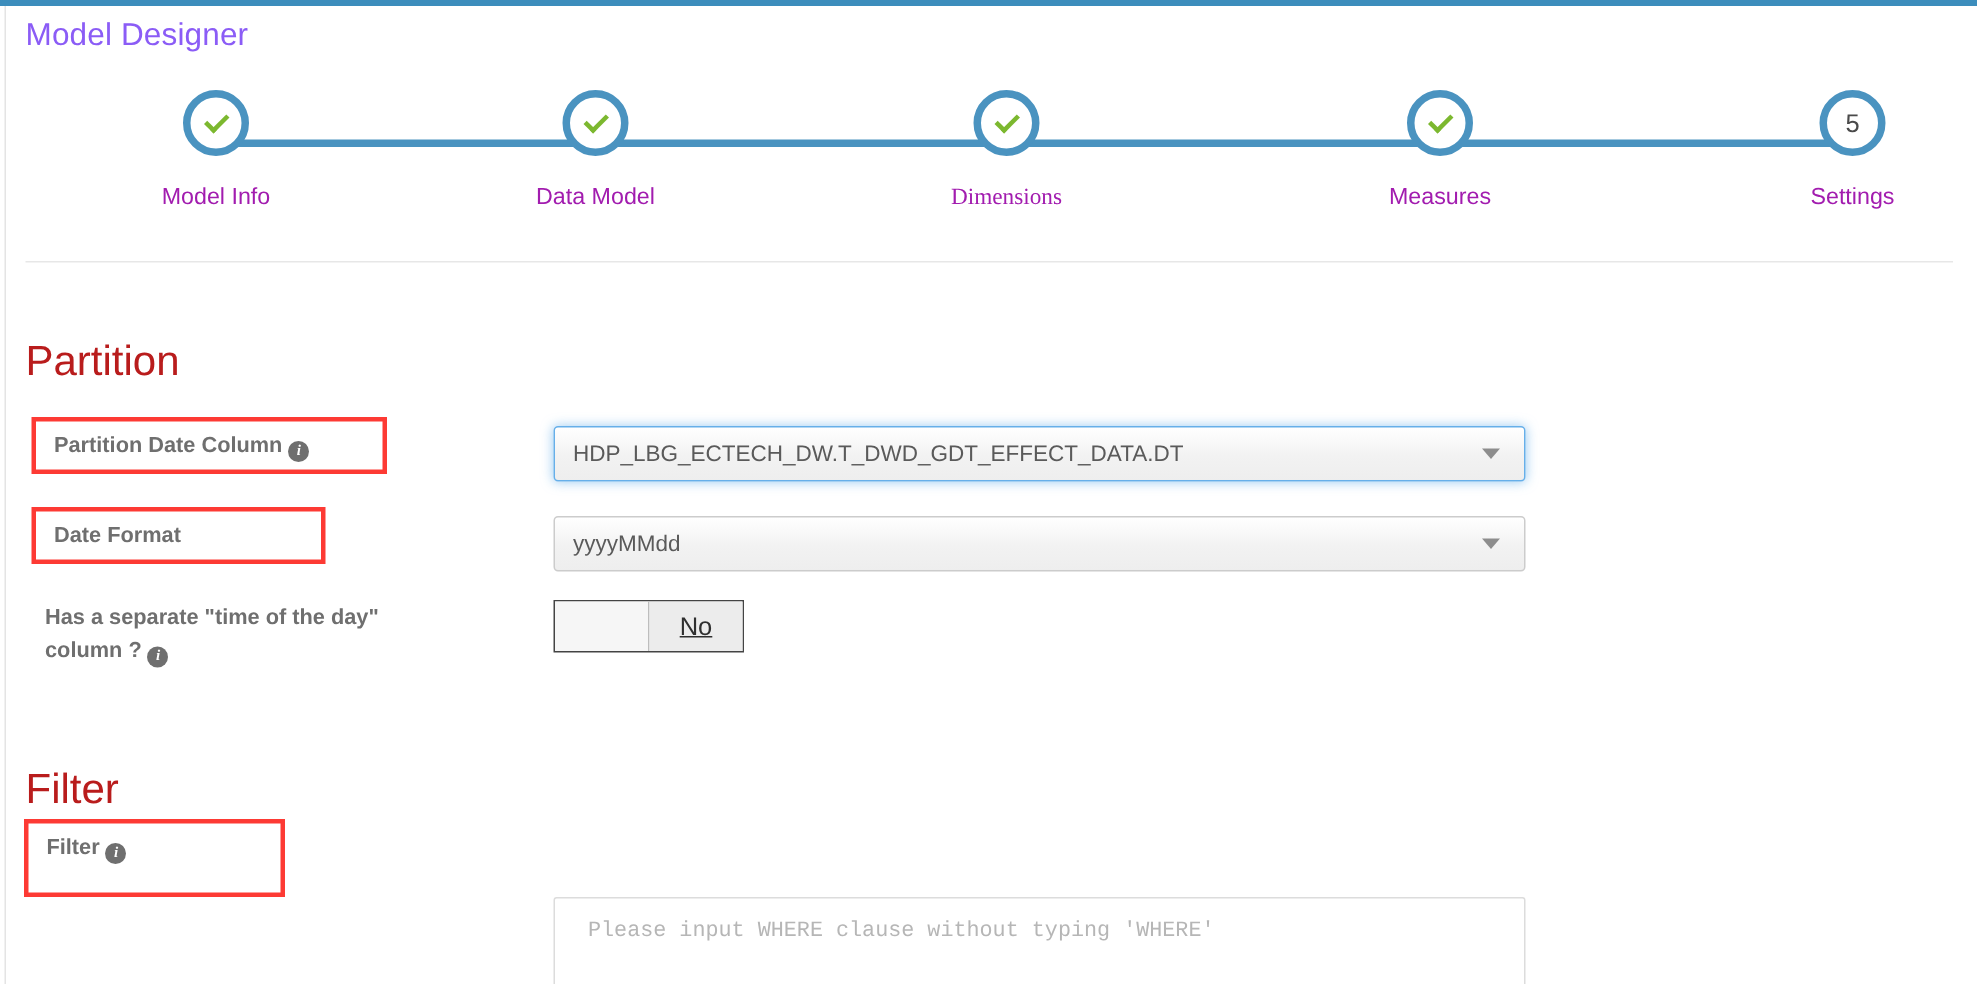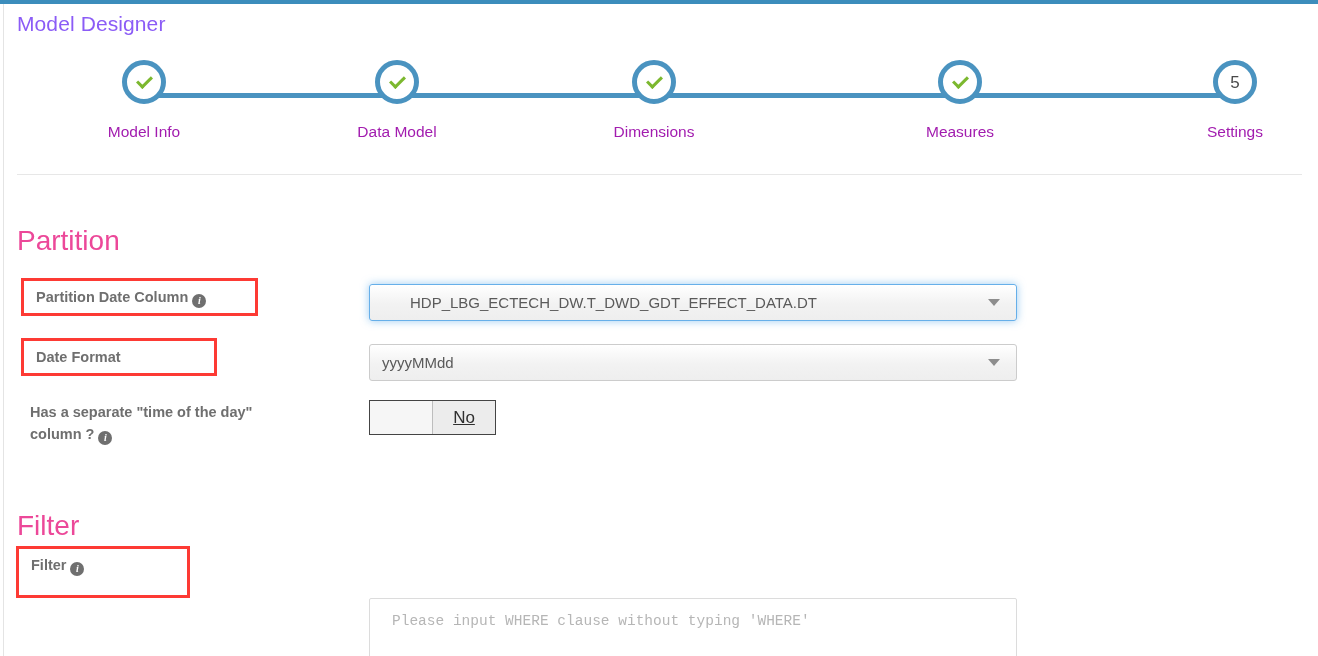--- a/index.html
+++ b/index.html
@@ -222,7 +222,7 @@
       <div class="step-label">Data Model</div>
     </div>
 
-    <div class="step" style="left:594px;">
+    <div class="step" style="left:611px;font-family:Liberation Serif, serif;">
       <div class="step-circle">
         <span class="check"></span>
       </div>

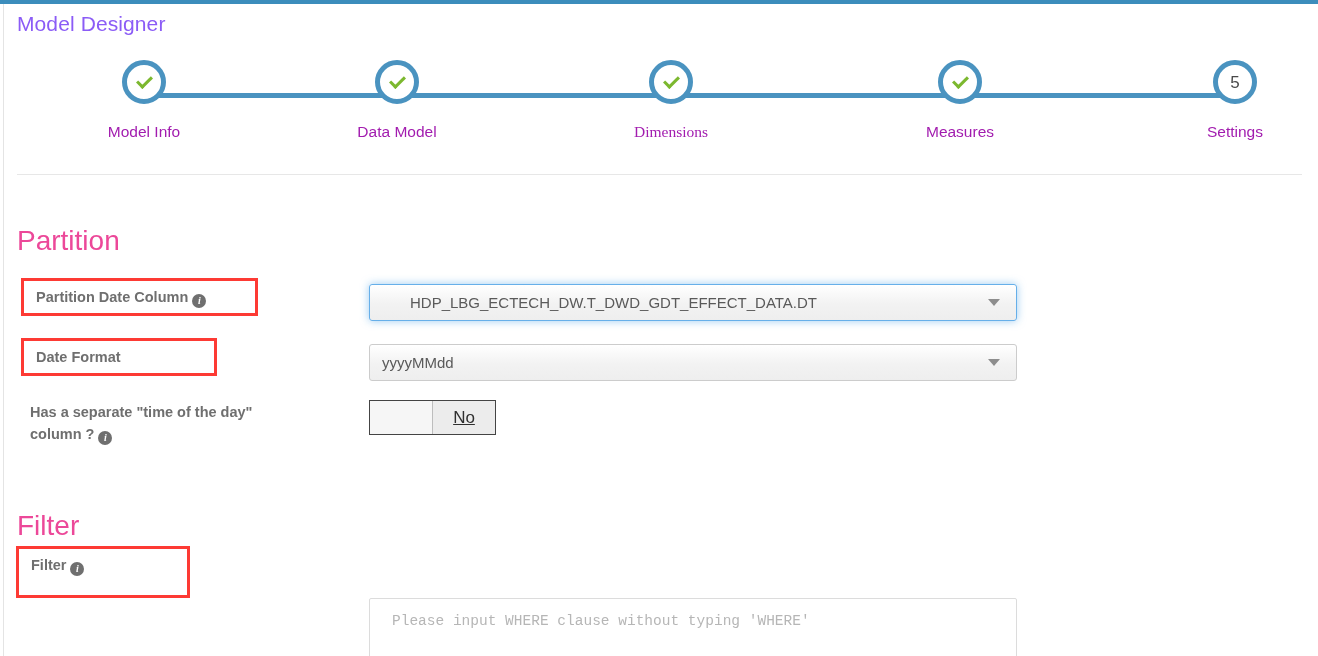--- a/index.html
+++ b/index.html
@@ -91,7 +91,7 @@
   .section-head {
     position: absolute; left: 17px;
     font-size: 28px; font-weight: 400;
-    color: #ec4899;
+    color: #b91c1c;
     white-space: nowrap;
   }
   #partition-head { top: 225px; }

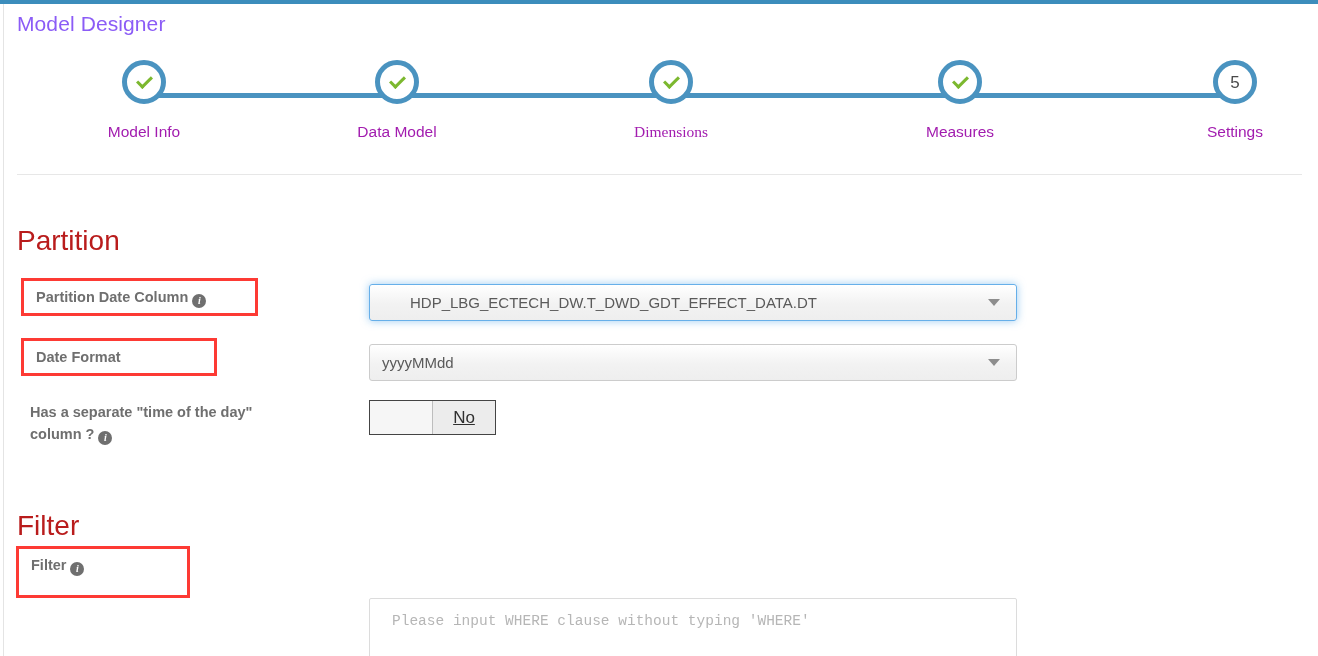--- a/index.html
+++ b/index.html
@@ -252,7 +252,7 @@
     <span>Partition Date Column</span><span class="info-icon">i</span>
   </div>
 
-  <div class="select-box focused" style="left:369px; top:284px;padding-left:28px;">
+  <div class="select-box focused" style="left:369px; top:284px;">
     <span class="select-text">HDP_LBG_ECTECH_DW.T_DWD_GDT_EFFECT_DATA.DT</span>
     <span class="caret"></span>
   </div>

